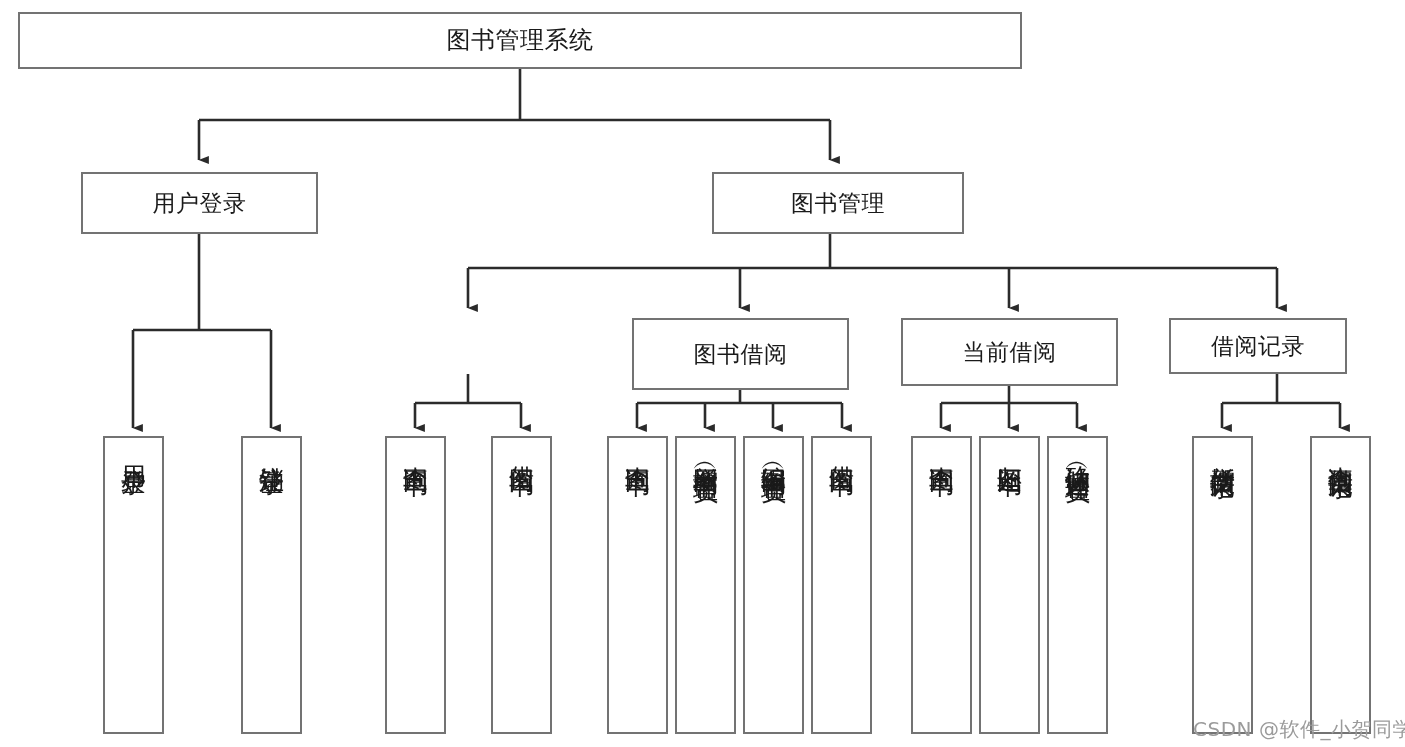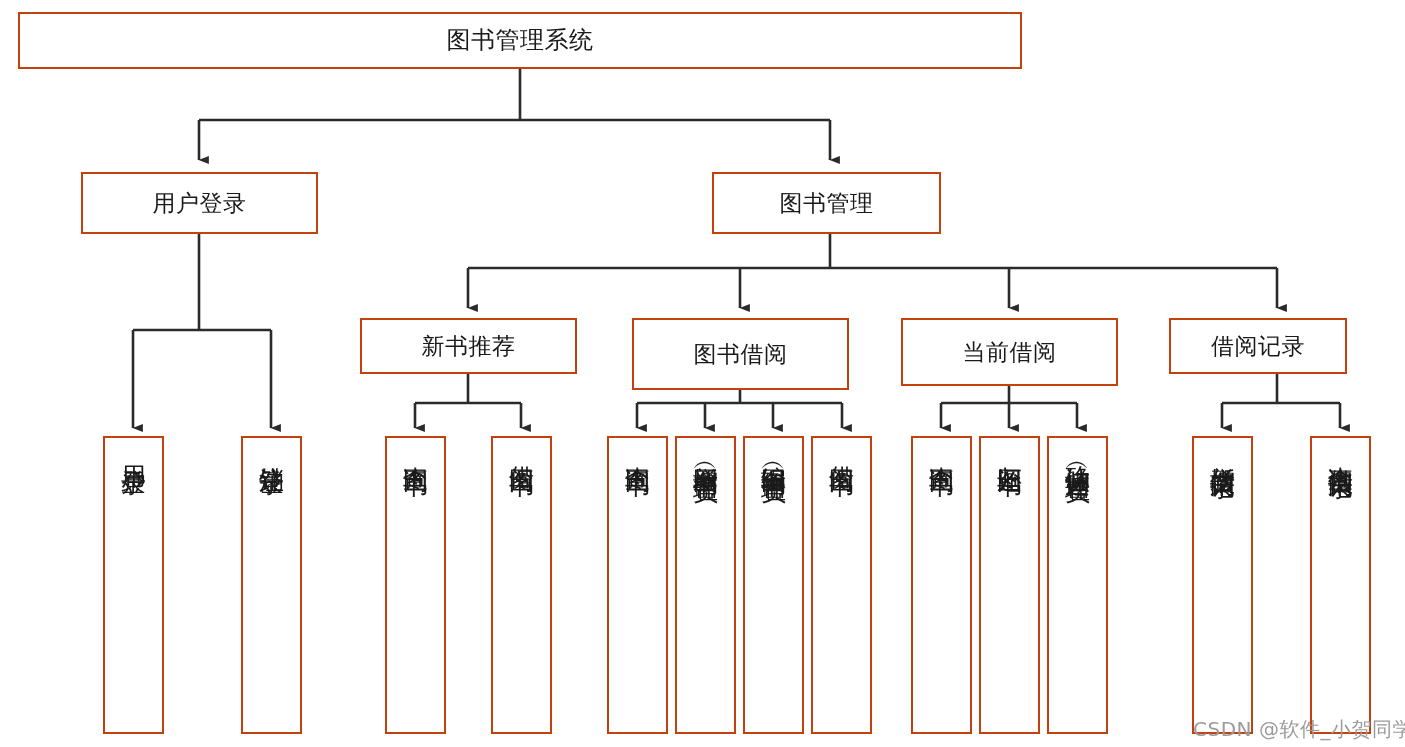--- a/index.html
+++ b/index.html
@@ -29,7 +29,7 @@
   .node {
     position: absolute;
     box-sizing: border-box;
-    border: 2px solid #c2410c;
+    border: 2px solid #737373;
     background: #ffffff;
     display: flex;
     align-items: center;

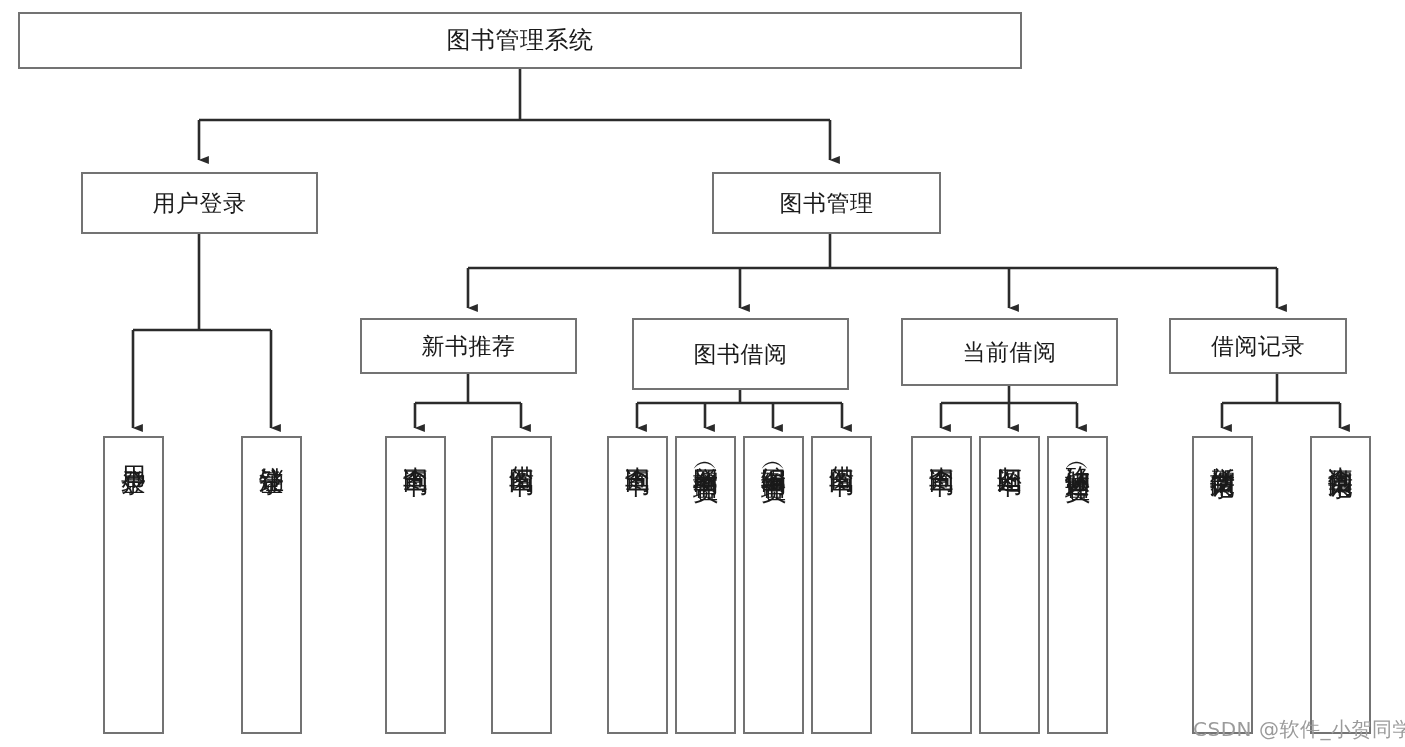--- a/index.html
+++ b/index.html
@@ -138,7 +138,7 @@
     <span class="label">用户登录</span>
   </div>
 
-  <div class="node horiz" style="left:712px; top:172px; width:229px; height:62px;">
+  <div class="node horiz" style="left:712px; top:172px; width:252px; height:62px;">
     <span class="label">图书管理</span>
   </div>
 

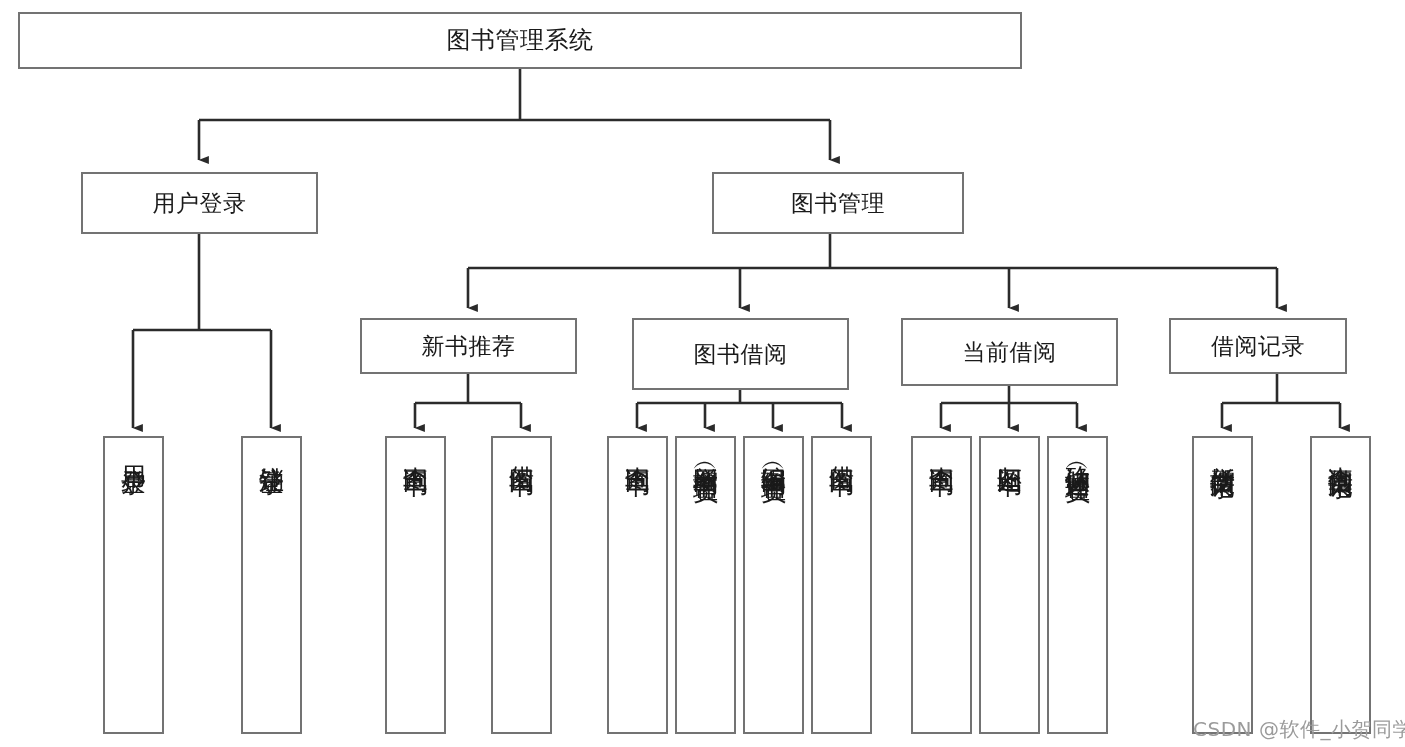--- a/index.html
+++ b/index.html
@@ -142,9 +142,6 @@
     <span class="label">图书管理</span>
   </div>
 
-  <div class="node horiz" style="left:360px; top:318px; width:217px; height:56px;">
-    <span class="label">新书推荐</span>
-  </div>
 
   <div class="node horiz" style="left:632px; top:318px; width:217px; height:72px;">
     <span class="label">图书借阅</span>

